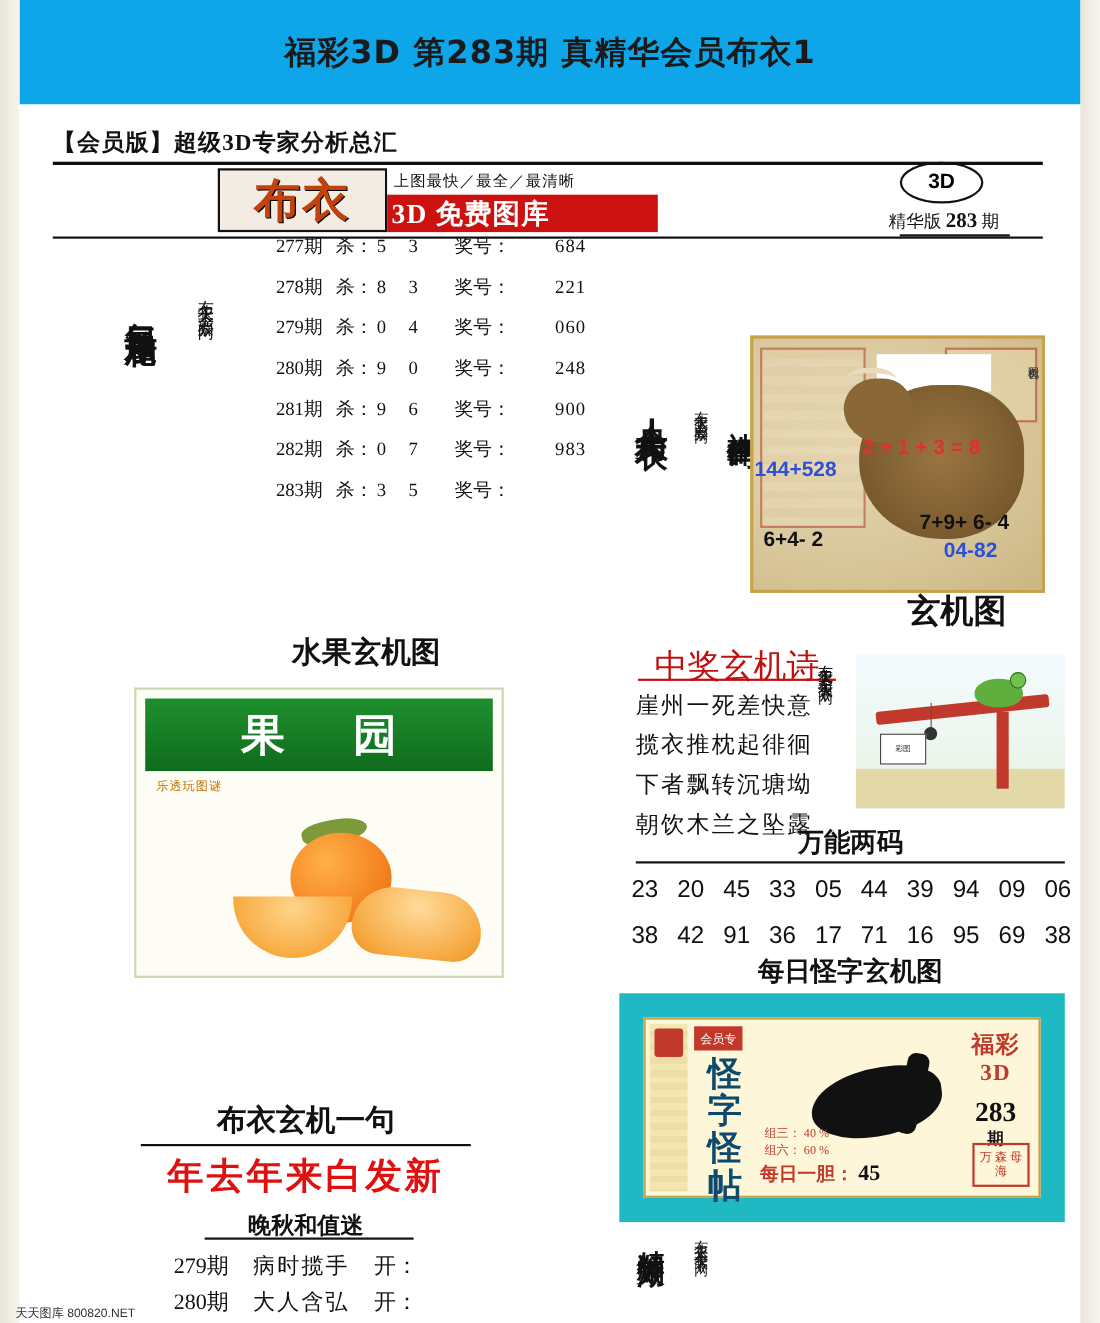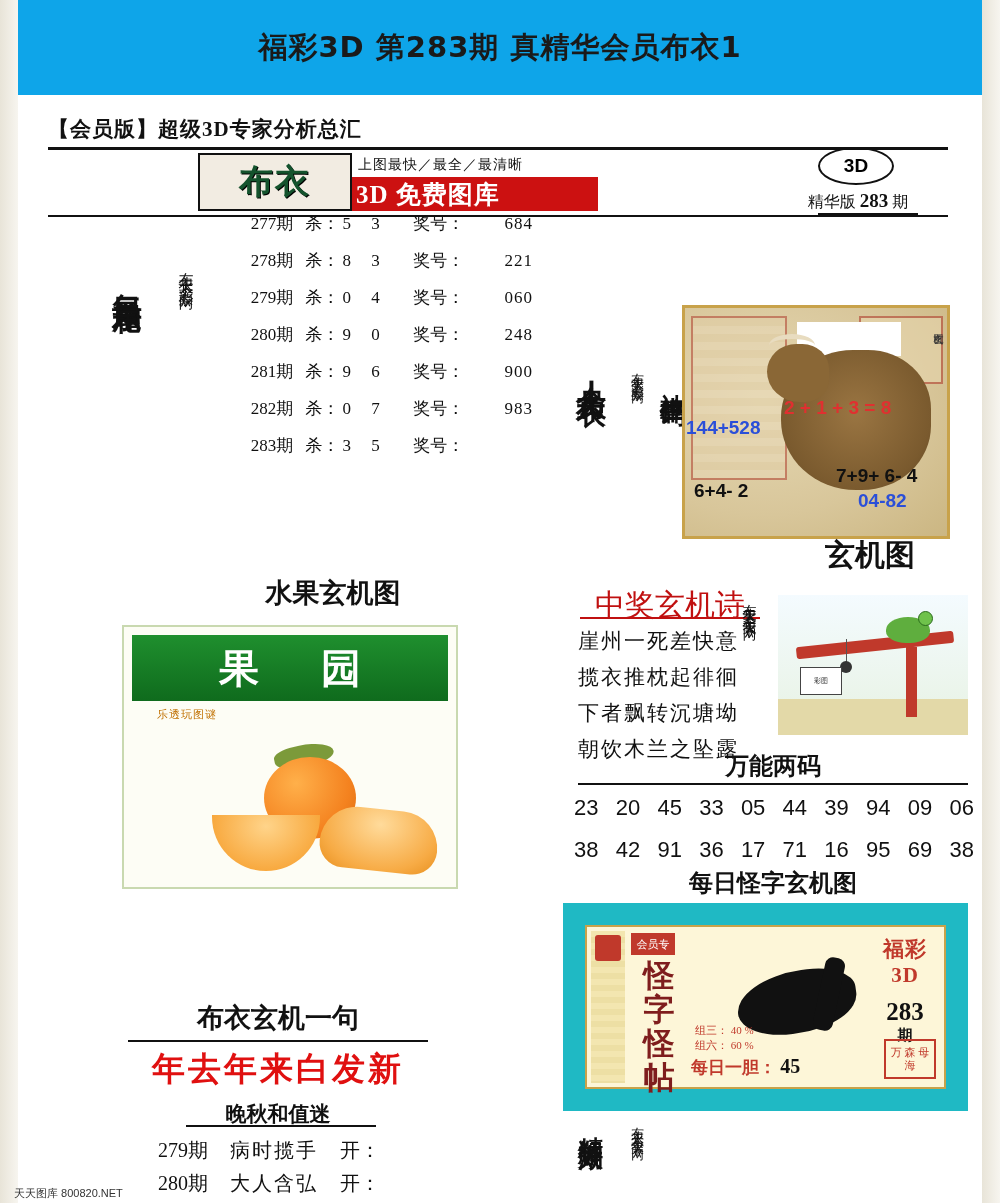--- a/index.html
+++ b/index.html
@@ -53,7 +53,7 @@
     display:flex;align-items:center;justify-content:center;
   }
   .logo-left span{
-    font-weight:bold;font-size:34px;color:#14532d;letter-spacing:2px;
+    font-weight:bold;font-size:42px;color:#c2410c;letter-spacing:2px;
     text-shadow:1px 1px 0 #000;
     font-family:Liberation Mono, monospace;
   }

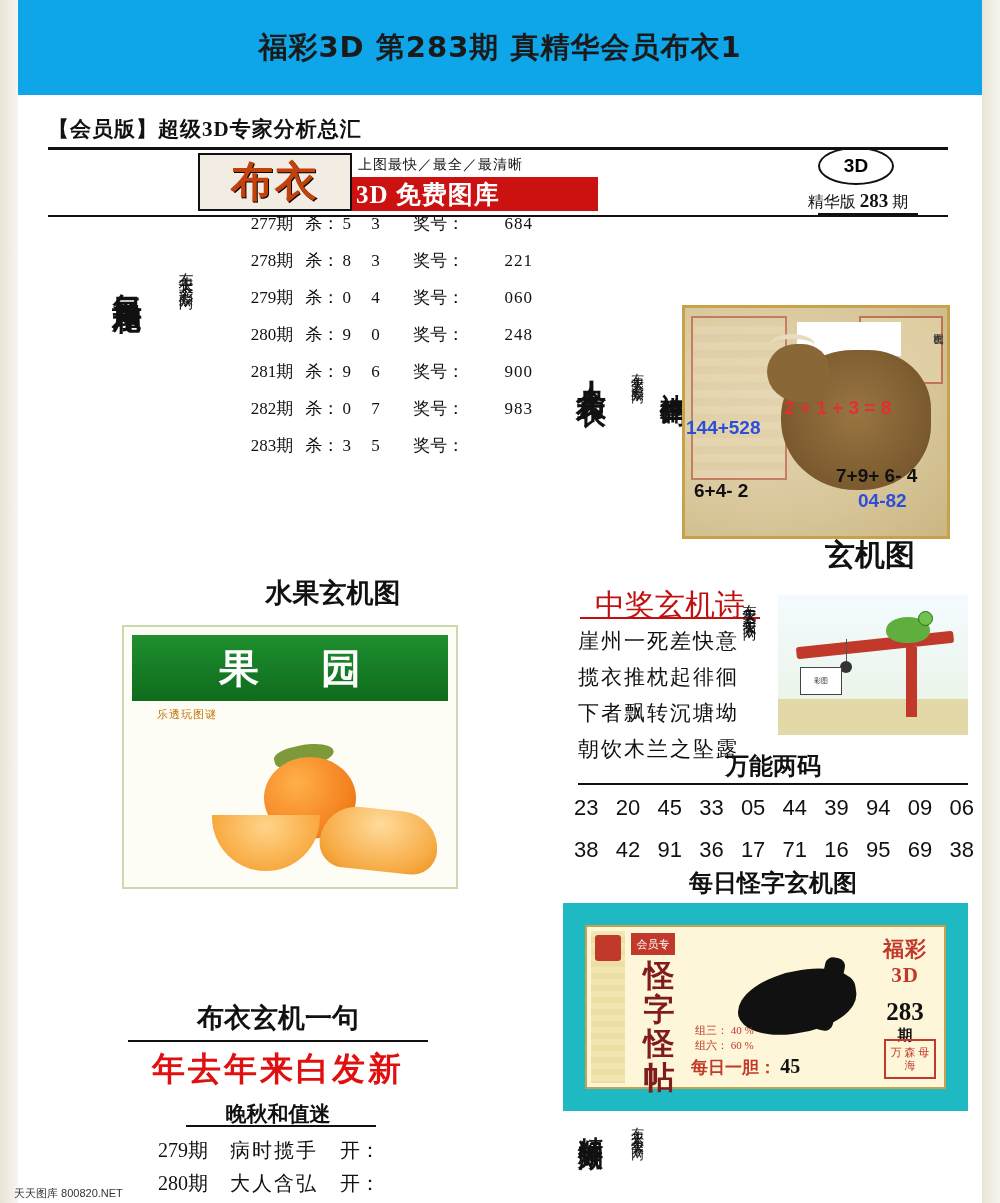--- a/index.html
+++ b/index.html
@@ -195,7 +195,7 @@
     text-indent:26px;
   }
   .fruit-sub{
-    position:absolute;left:33px;top:80px;font-size:11px;color:#c07000;letter-spacing:1px;
+    position:absolute;left:18px;top:80px;font-size:11px;color:#c07000;letter-spacing:1px;
   }
   .persimmon{
     position:absolute;left:140px;top:130px;width:92px;height:82px;

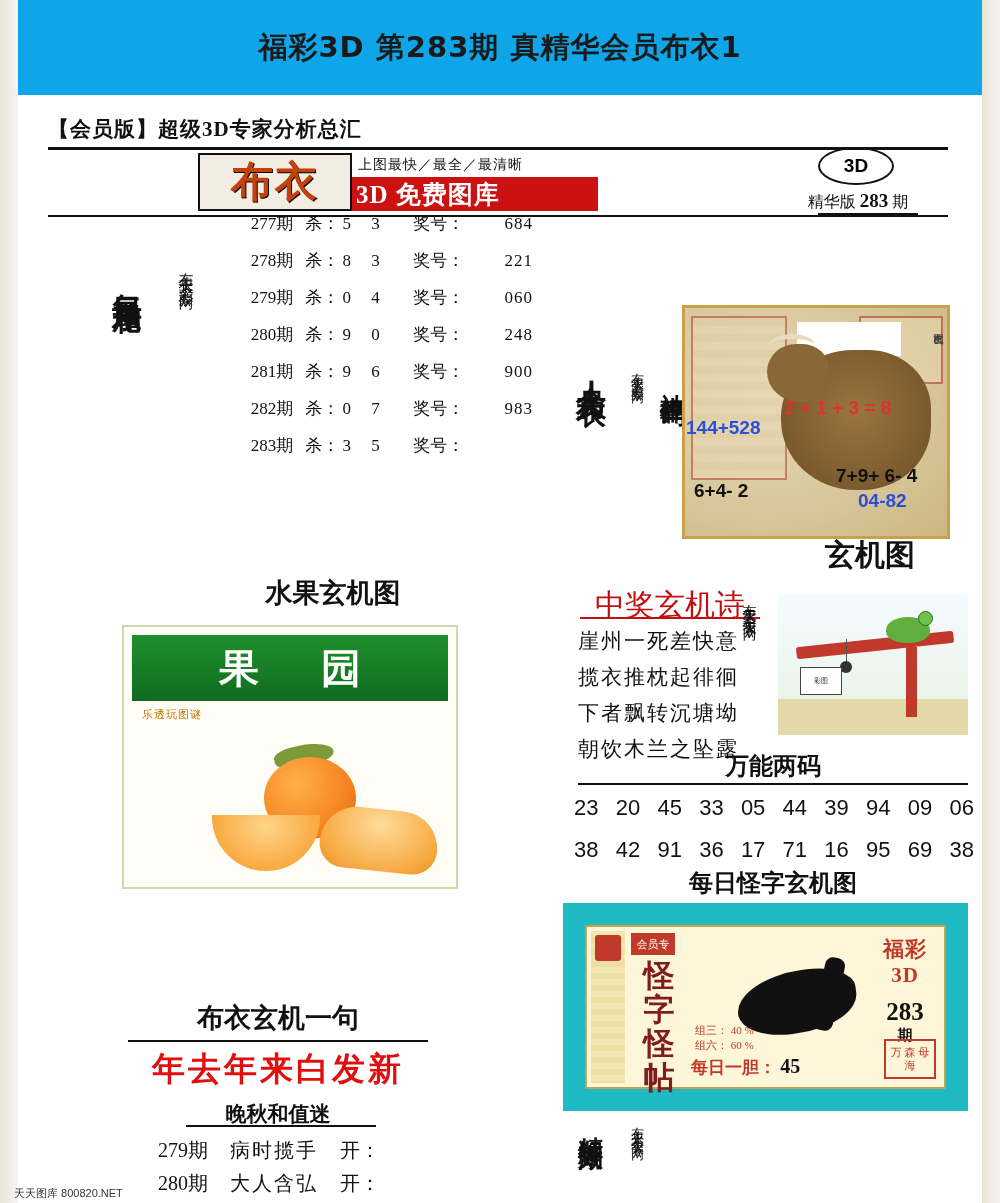--- a/index.html
+++ b/index.html
@@ -284,7 +284,7 @@
   }
   .gz-bigchars{
     position:absolute;left:44px;top:32px;width:56px;
-    font-weight:bold;font-size:31px;color:#7f1d1d;line-height:34px;text-align:center;
+    font-weight:bold;font-size:31px;color:#0c4a6e;line-height:34px;text-align:center;
   }
   .gz-blob{
     position:absolute;left:150px;top:44px;width:120px;height:62px;

